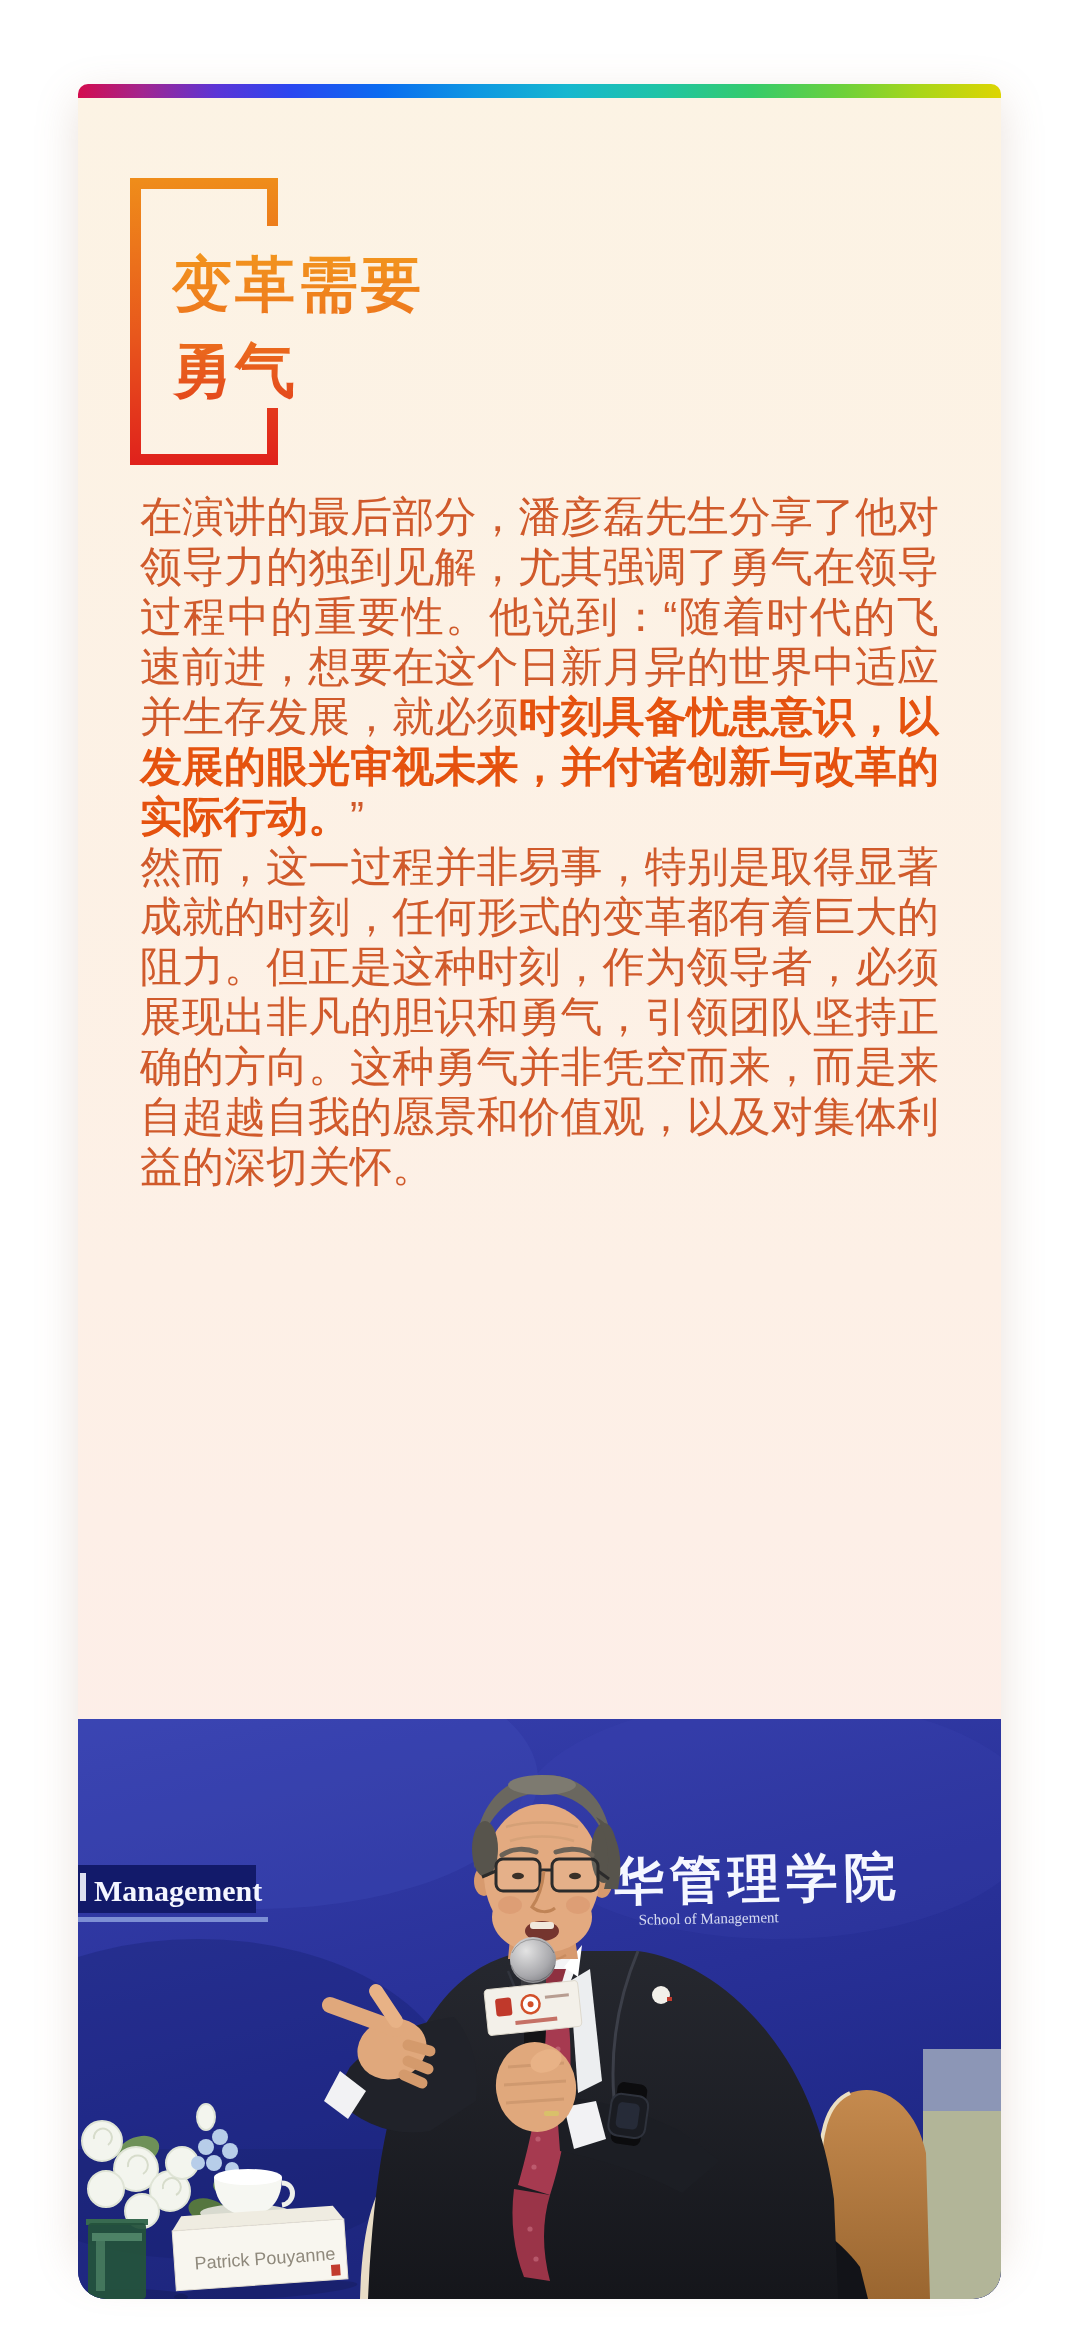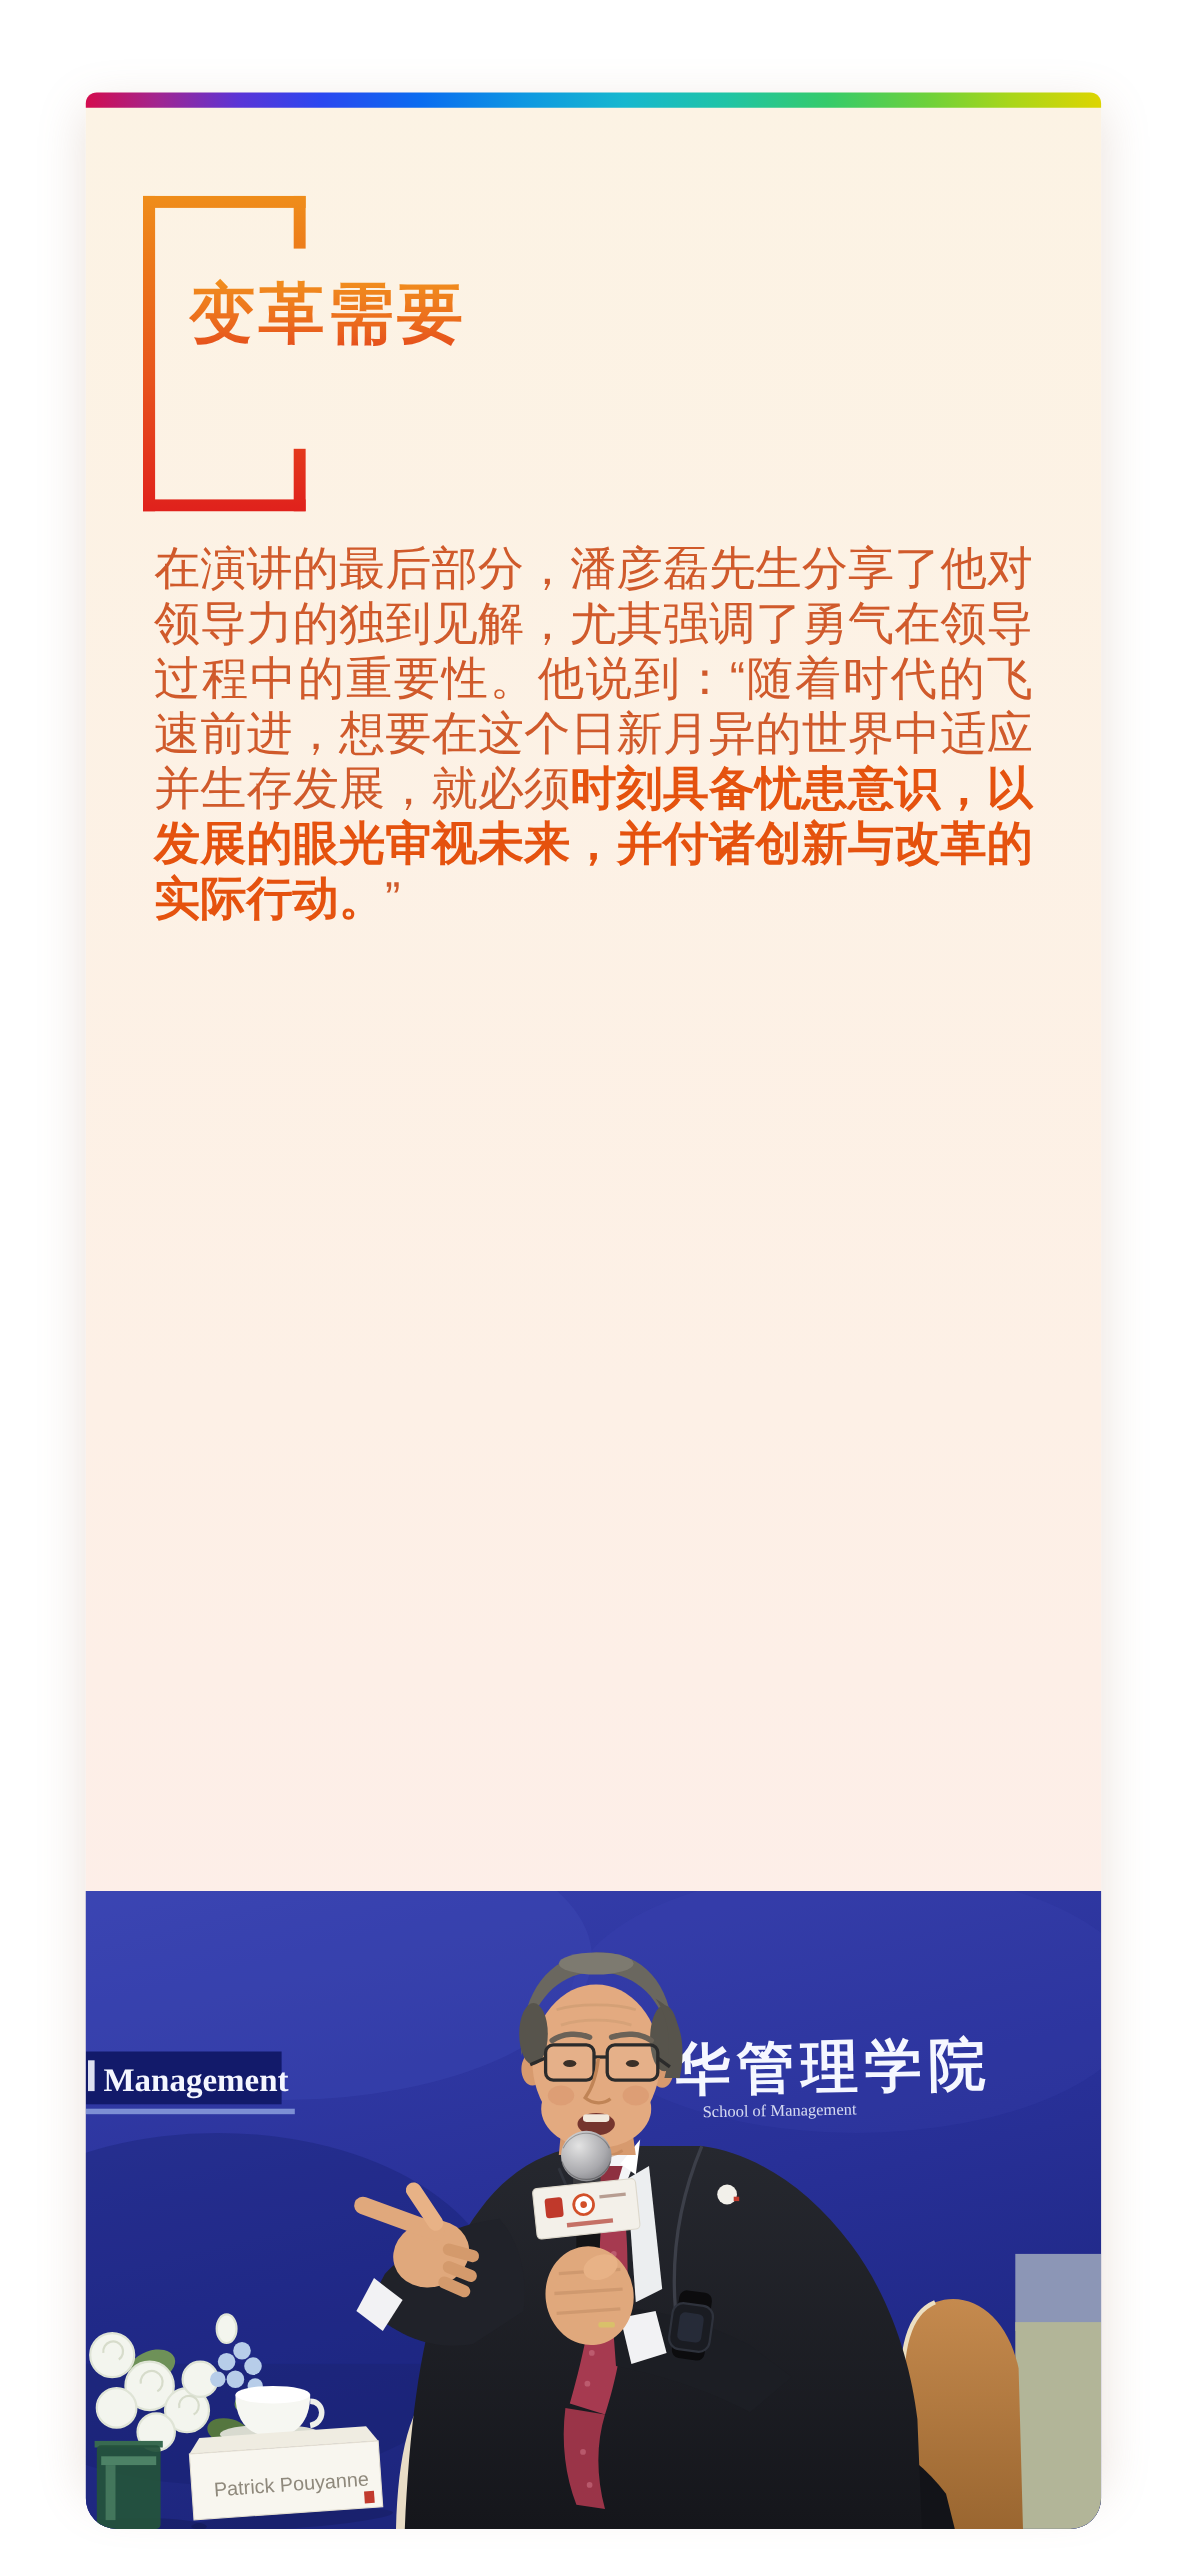--- a/index.html
+++ b/index.html
@@ -72,6 +72,7 @@
 
     <div class="title">
       <div>变革需要</div>
+      <div>勇气</div>
     </div>
 
     <div class="article">

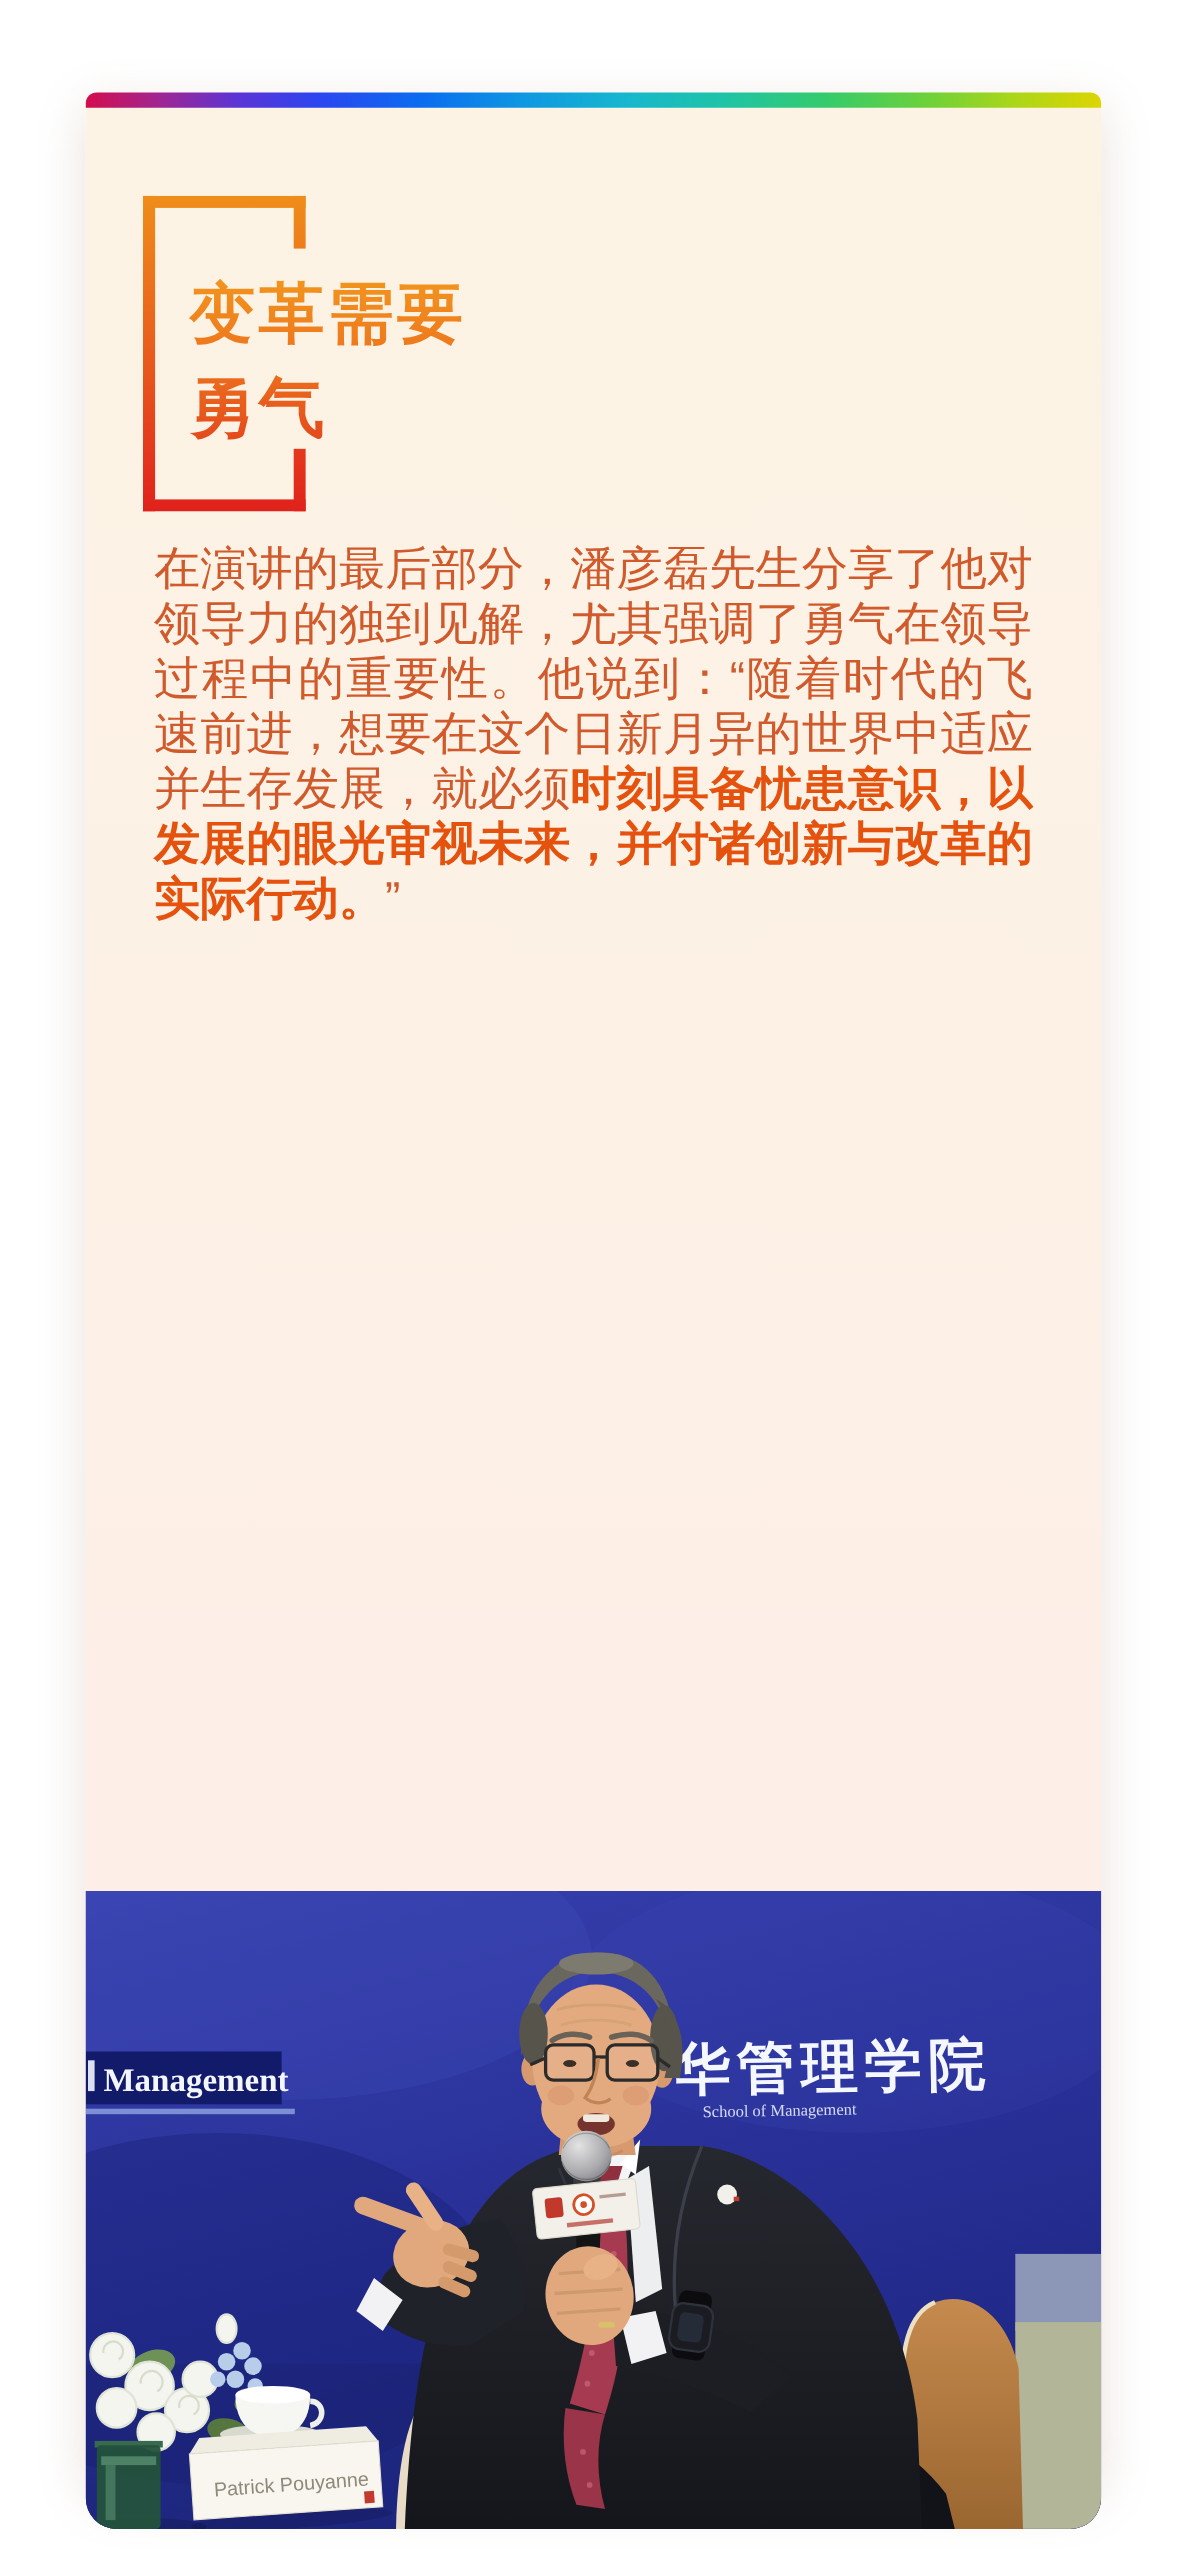--- a/index.html
+++ b/index.html
@@ -77,6 +77,7 @@
 
     <div class="article">
       <p><span>在演讲的最后部分，潘彦磊先生分享了他对领导力的独到见解，尤其强调了勇气在领导过程中的重要性。他说到：“随着时代的飞速前进，想要在这个日新月异的世界中适应并生存发展，就必须</span><span class="b">时刻具备忧患意识，以发展的眼光审视未来，并付诸创新与改革的实际行动。</span><span>”</span></p>
+      <p>然而，这一过程并非易事，特别是取得显著成就的时刻，任何形式的变革都有着巨大的阻力。但正是这种时刻，作为领导者，必须展现出非凡的胆识和勇气，引领团队坚持正确的方向。这种勇气并非凭空而来，而是来自超越自我的愿景和价值观，以及对集体利益的深切关怀。</p>
     </div>
 
     <div class="photo">

